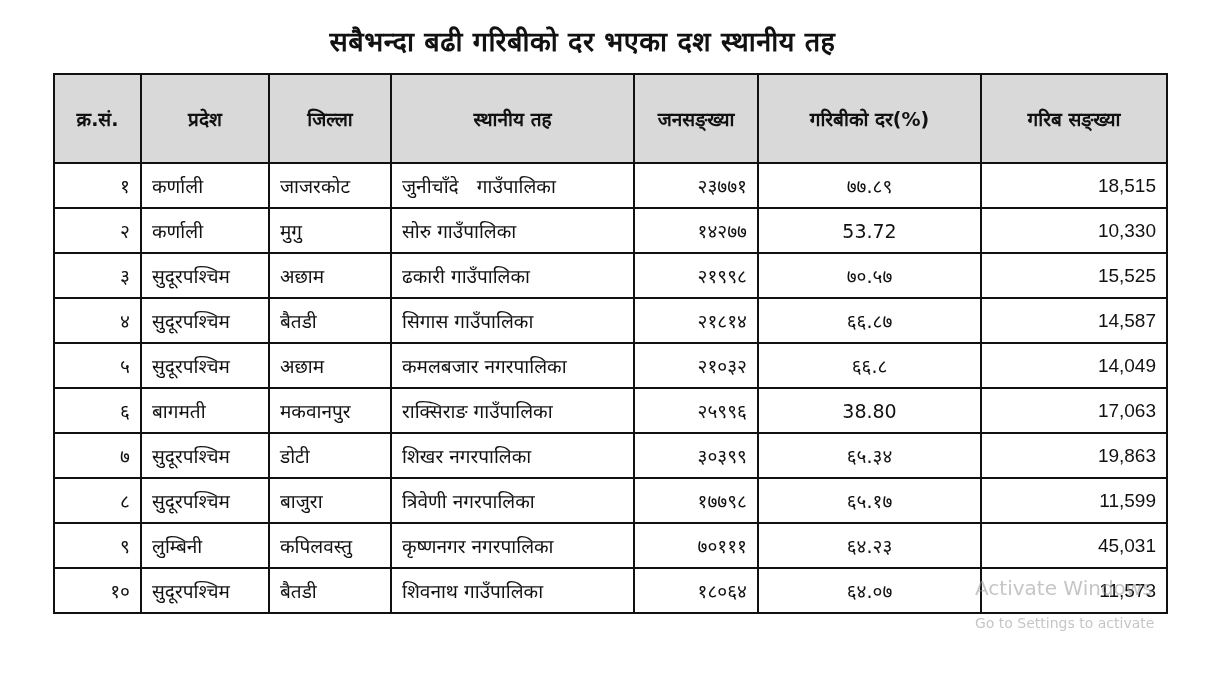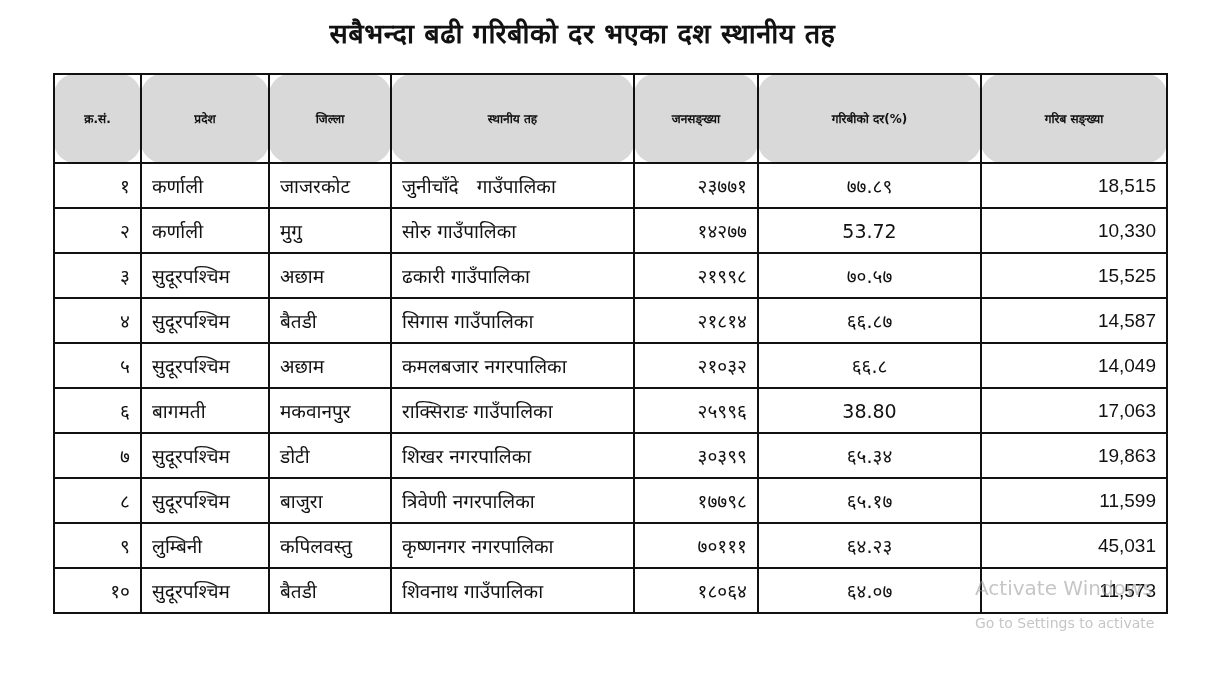--- a/index.html
+++ b/index.html
@@ -17,7 +17,7 @@
   }
   .title {
     position: absolute;
-    top: 14px;
+    top: 22px;
     left: 0;
     width: 1165px;
     text-align: center;

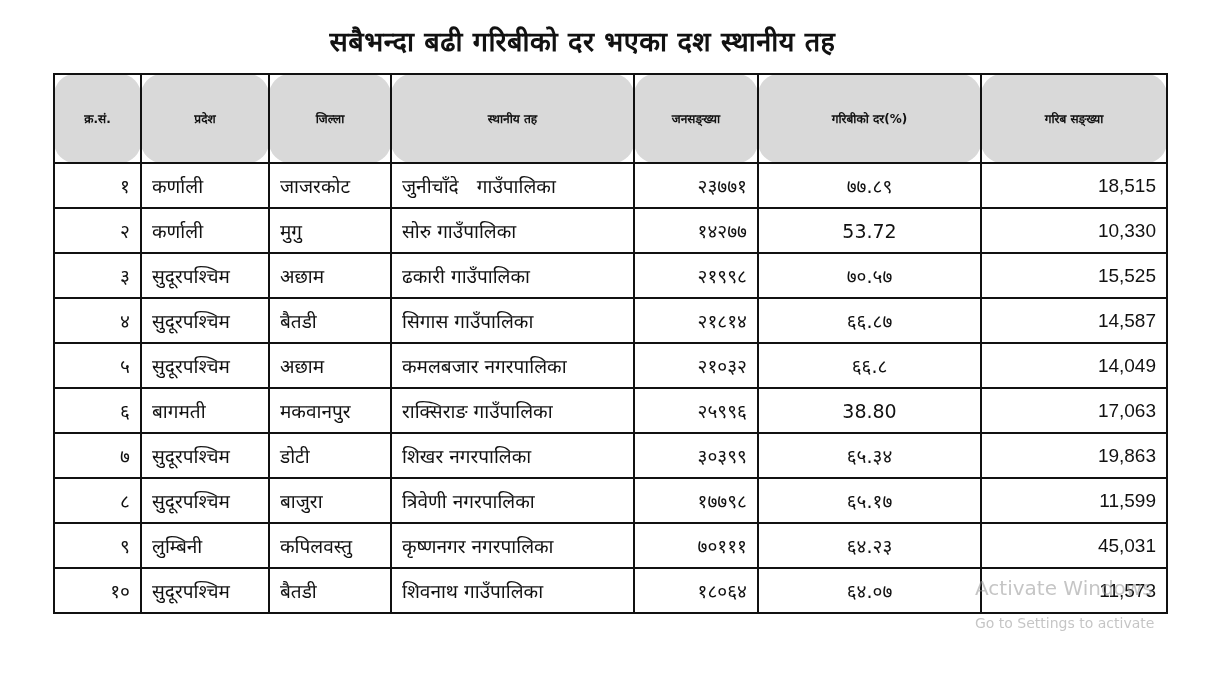--- a/index.html
+++ b/index.html
@@ -43,10 +43,9 @@
   table.poverty th {
     background: #d9d9d9;
     height: 87px;
-    font-size: 12px;
+    font-size: 19px;
     font-weight: bold;
     text-align: center;
-    border-radius: 21px;
   }
   table.poverty td {
     height: 43px;

